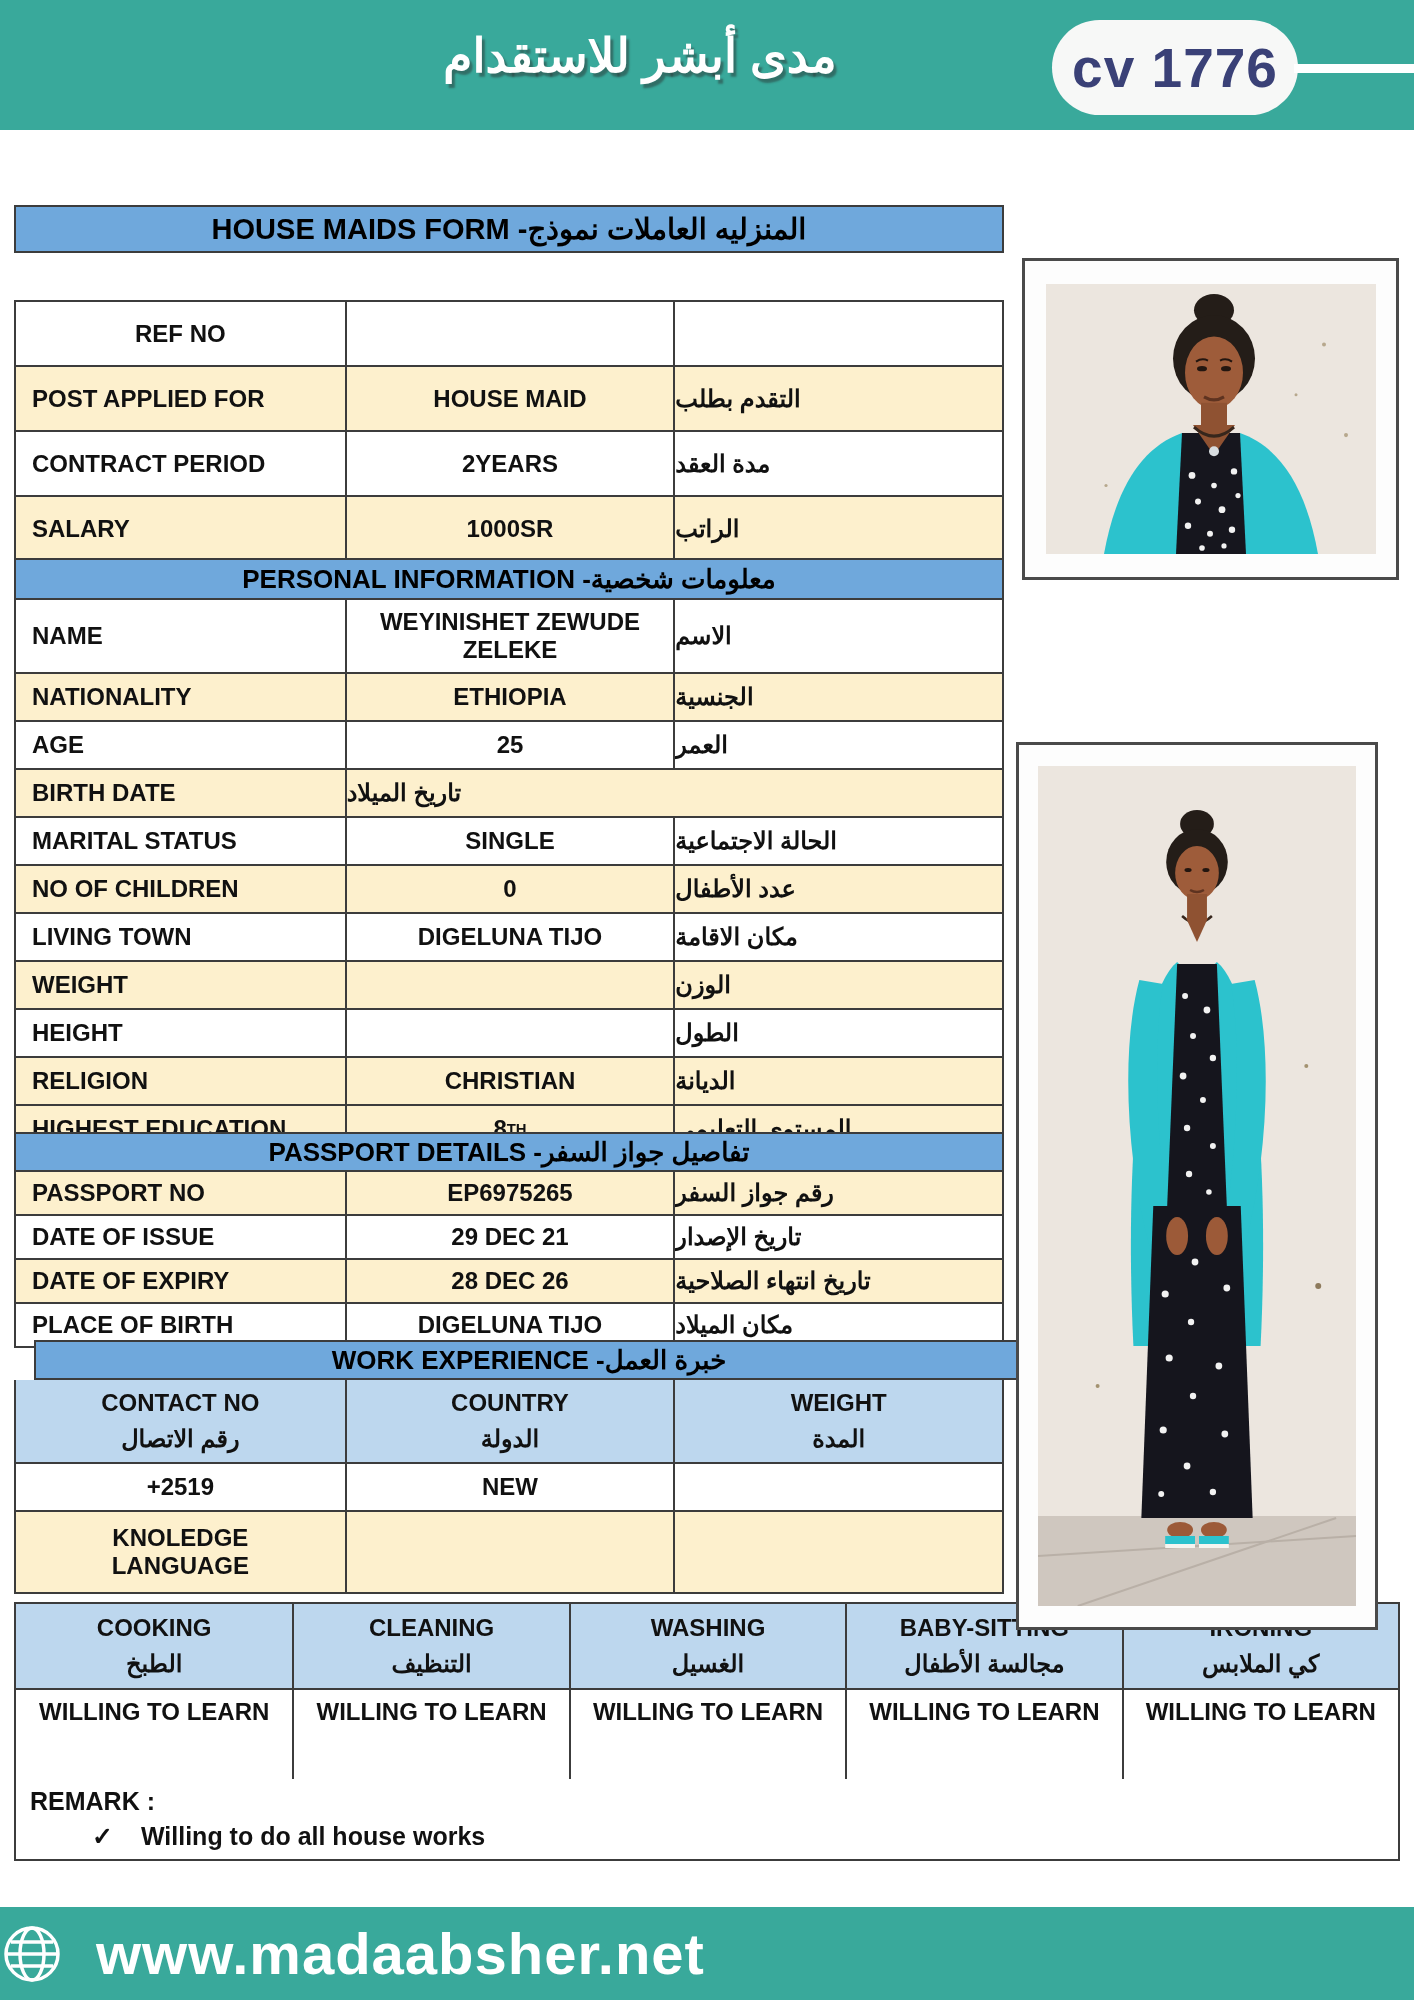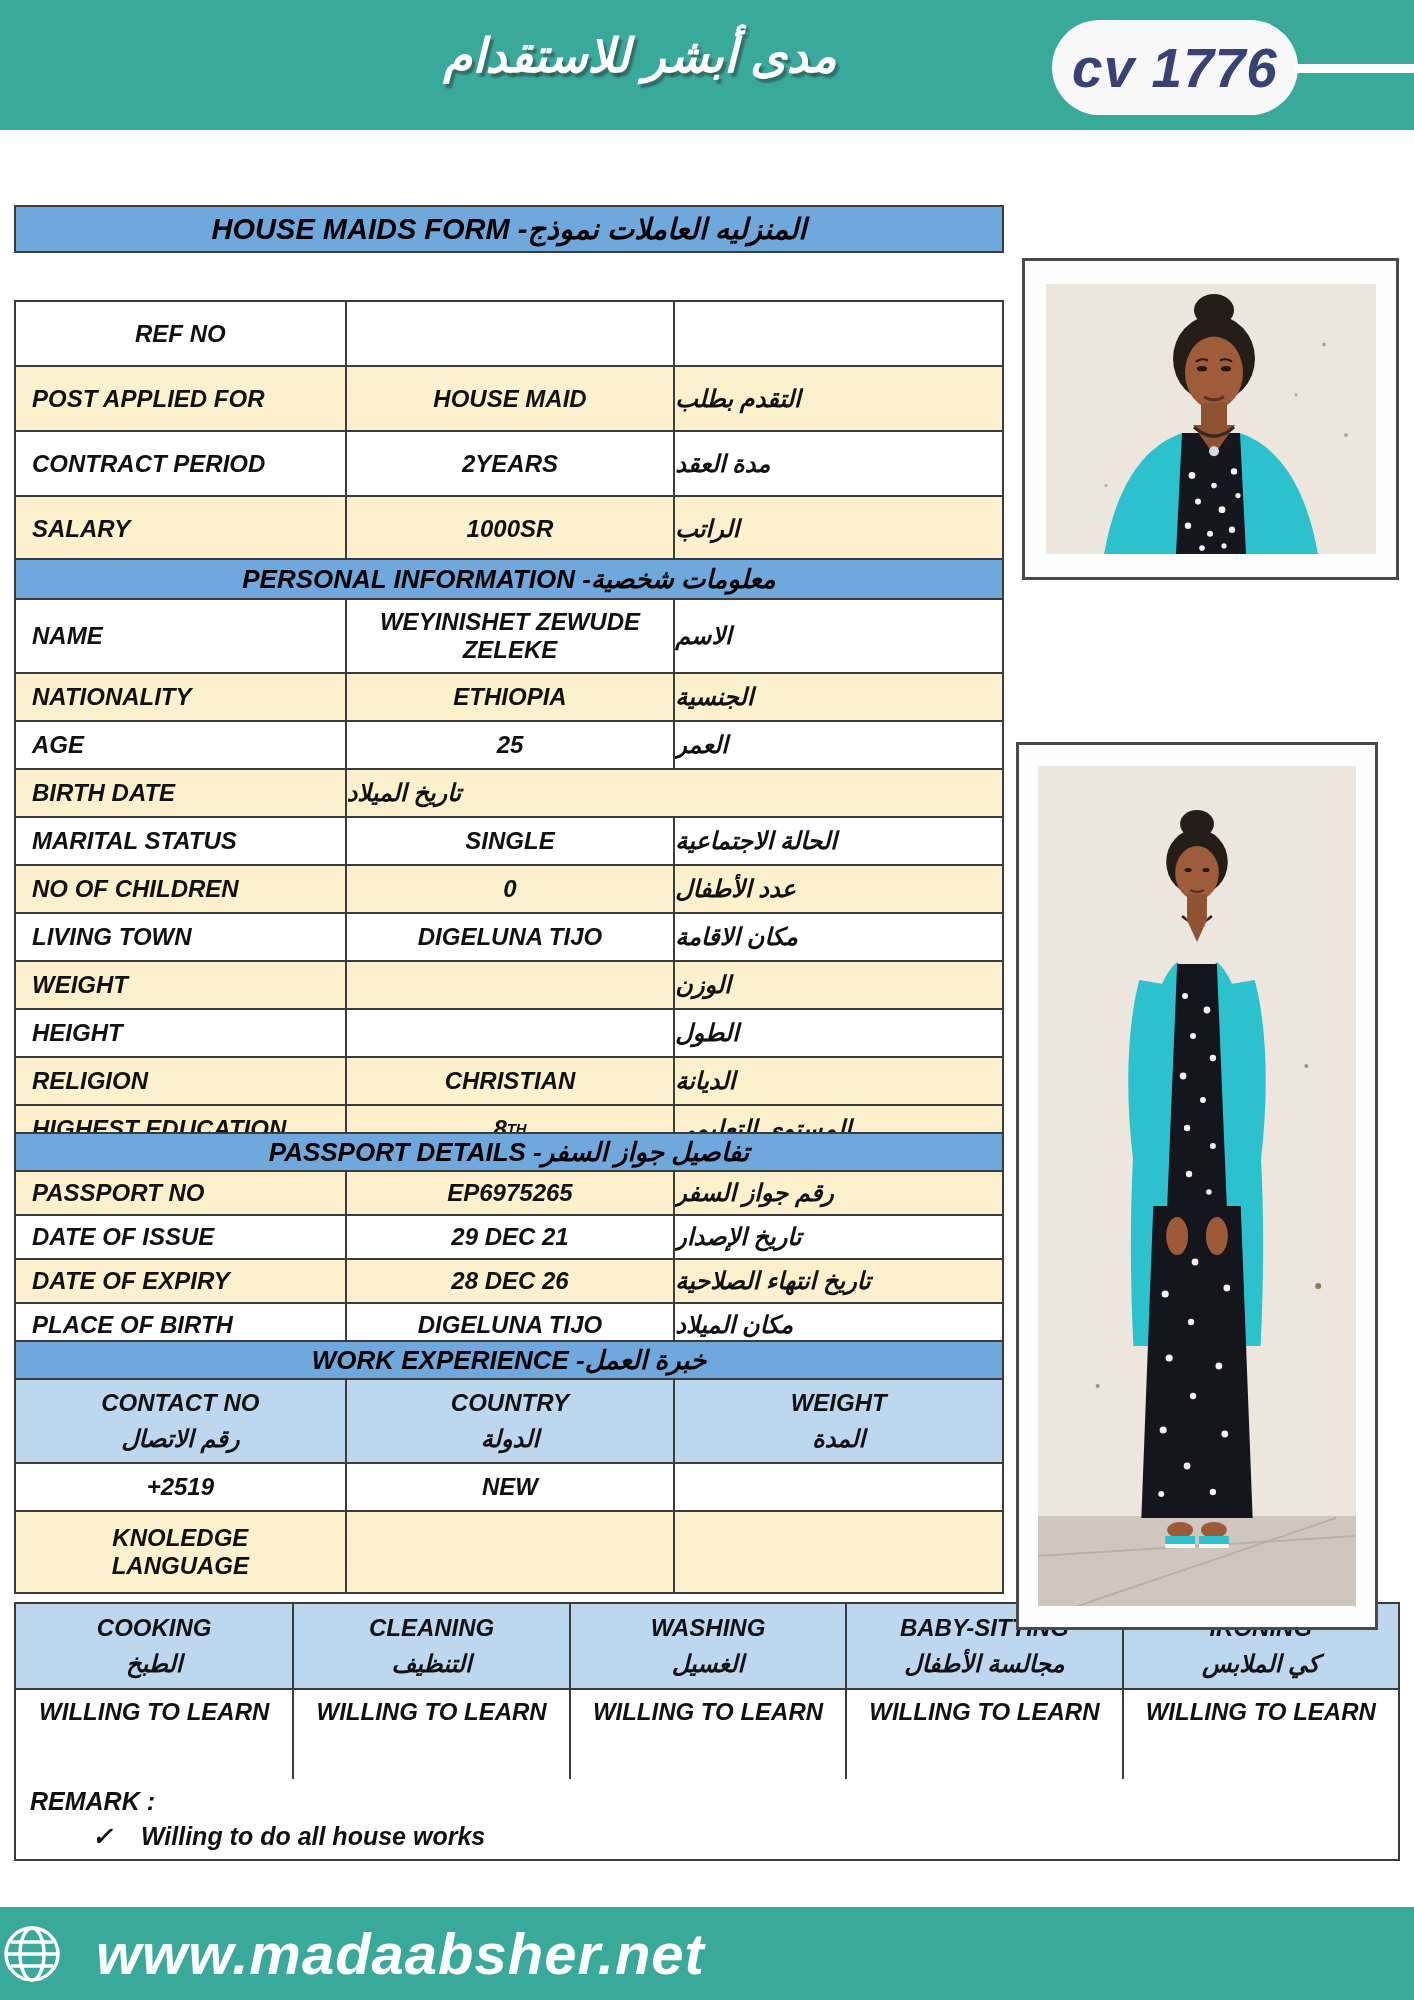--- a/index.html
+++ b/index.html
@@ -4,7 +4,7 @@
 <style>
   html,body{margin:0;padding:0;background:#ffffff;}
   .page{position:relative;width:1414px;height:2000px;background:#ffffff;overflow:hidden;
-        font-family:"Liberation Sans", sans-serif;color:#111;font-style:italic;}
+        font-family:"Liberation Sans", sans-serif;color:#111;}
   
   .topbar{position:absolute;left:0;top:0;width:1414px;height:130px;background:#39a99b;}
   .brand{position:absolute;left:0;top:28px;width:1280px;text-align:center;

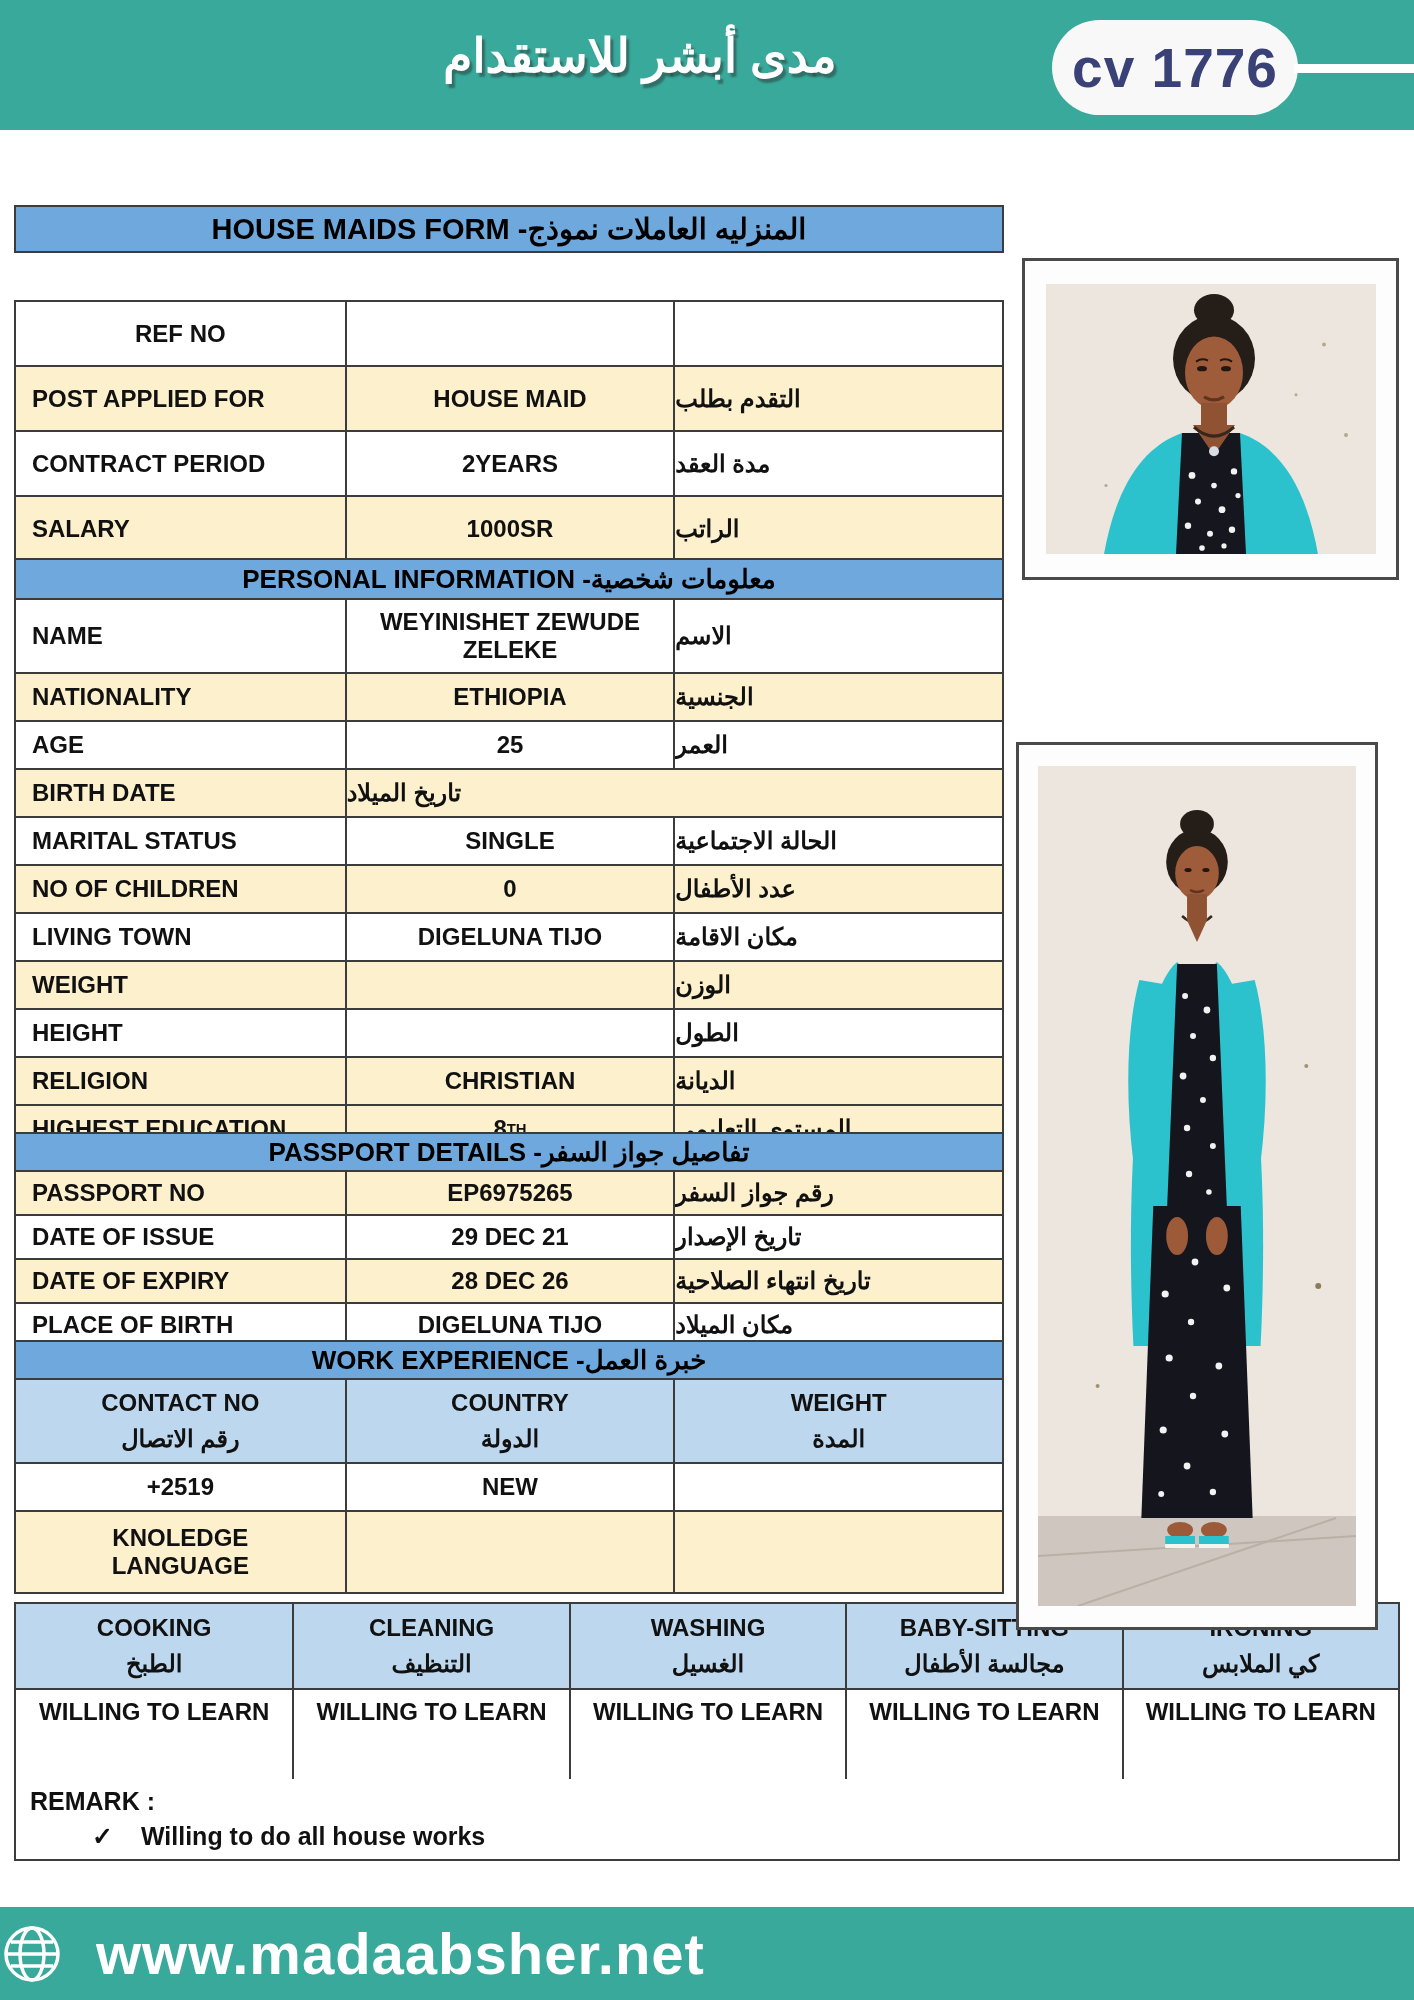--- a/index.html
+++ b/index.html
@@ -42,7 +42,7 @@
   .pers{top:600px;} .pers .tr{height:46px;} .pers .tr.rname{height:72px;}
   .pass-bar{top:1132px;height:40px;}
   .pass{top:1172px;} .pass .tr{height:42px;}
-  .work-bar{top:1340px;height:40px;}
+  .work-bar{top:1340px;height:40px;margin-left:20px;}
   .work{top:1380px;} .work .trsub{height:82px;} .work .tr1{height:46px;} .work .tr2{height:80px;}
   .skills{top:1602px;left:14px;width:1386px;}
   .skills .td{flex:0 0 20%;}

